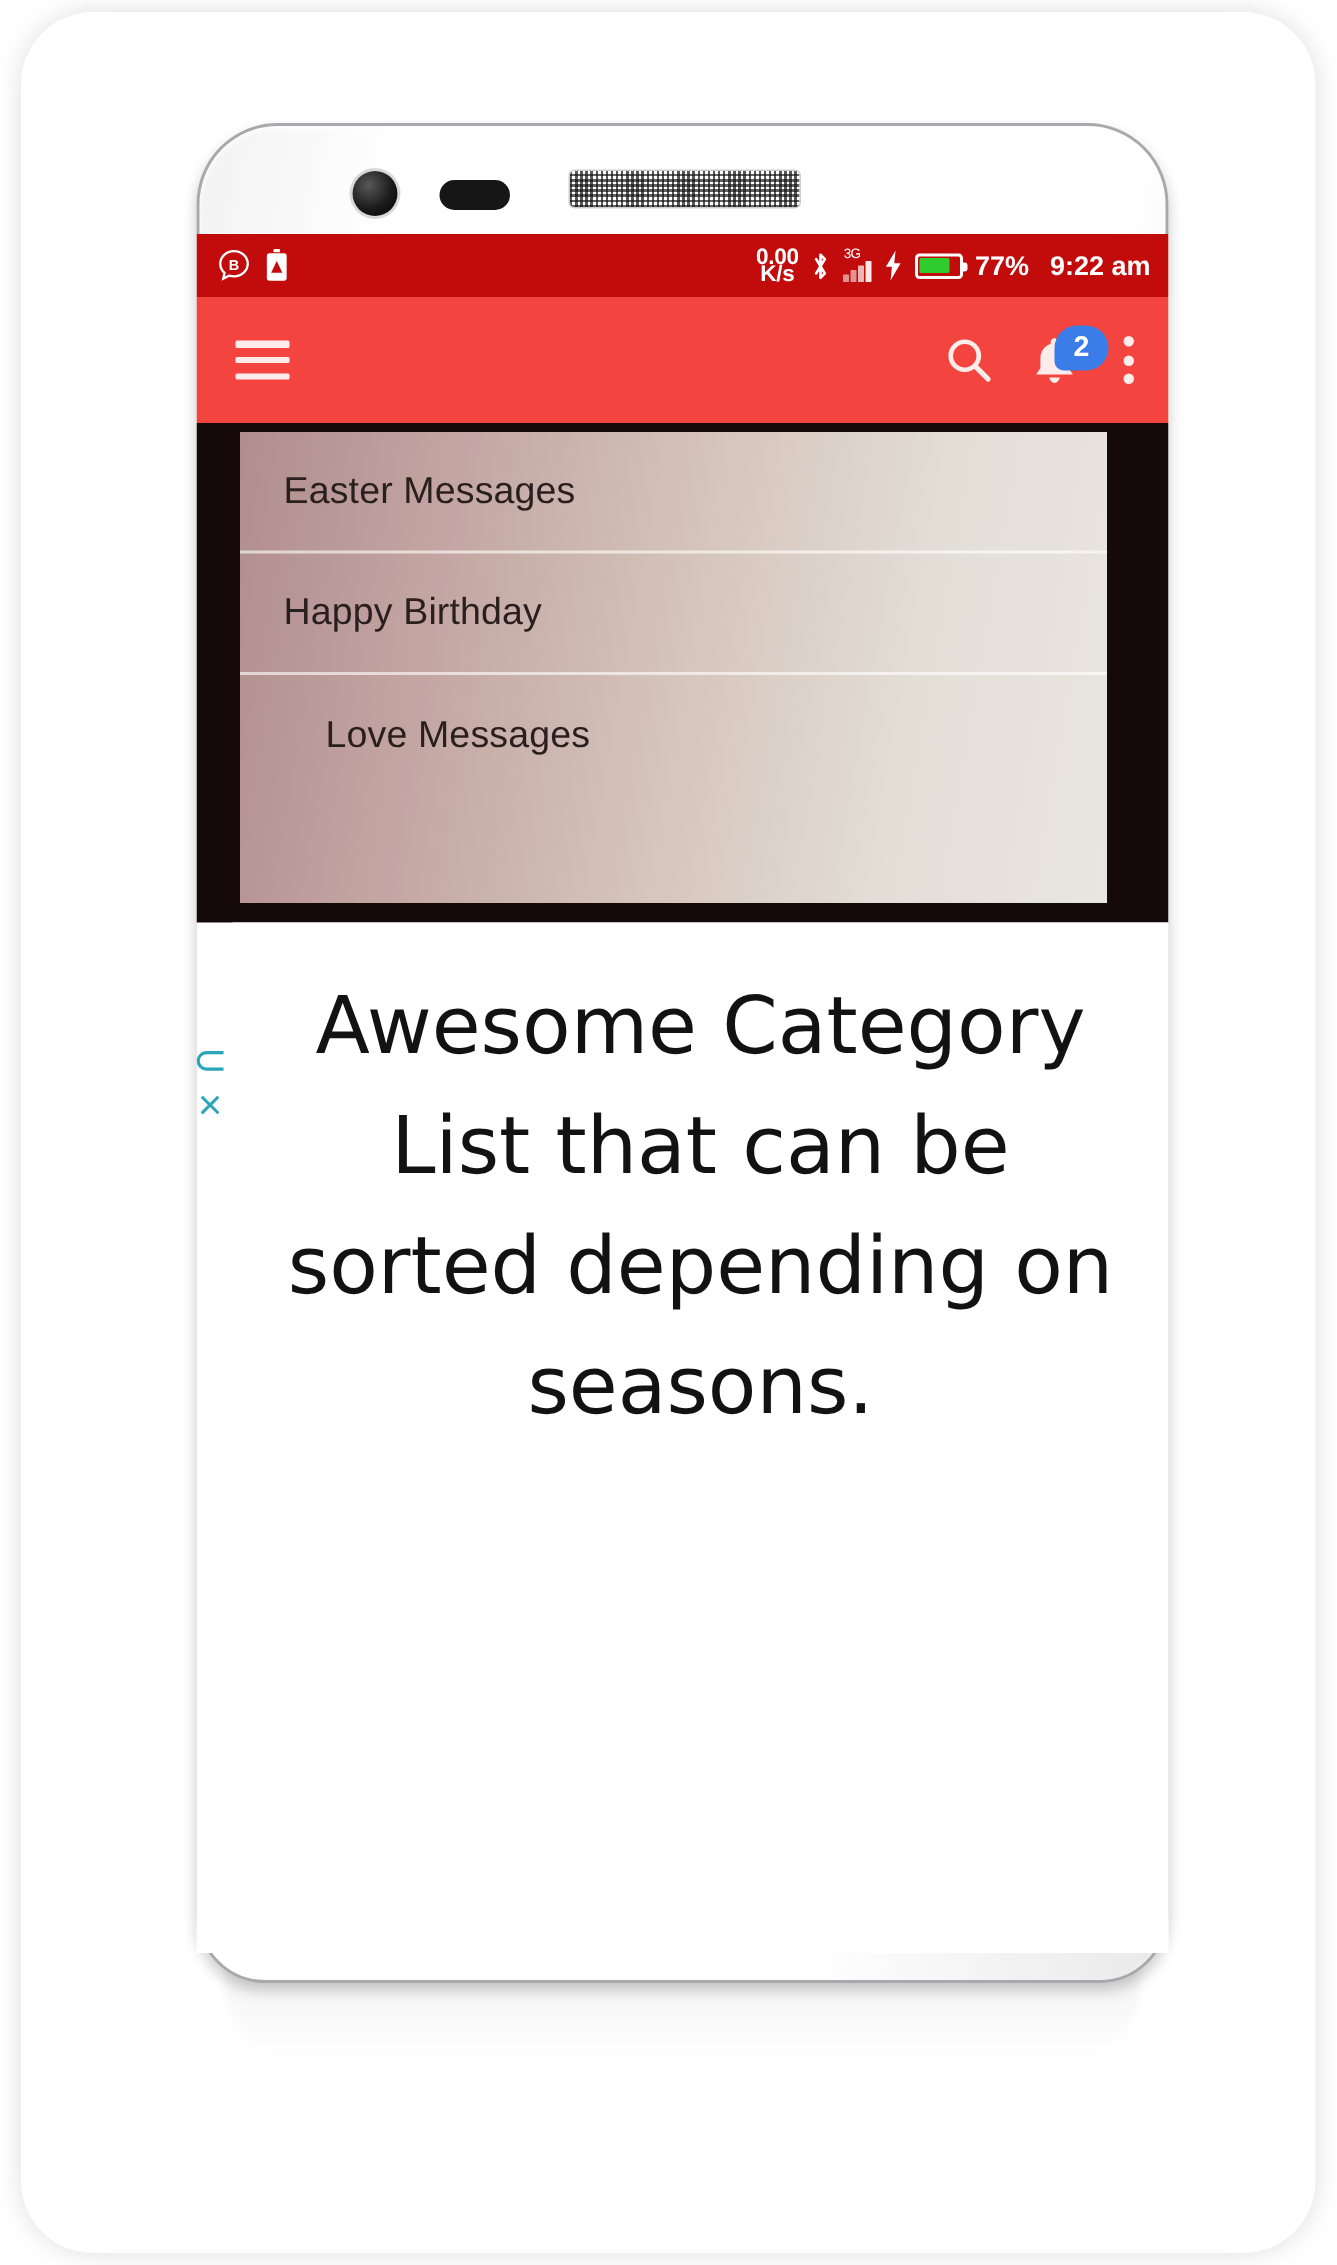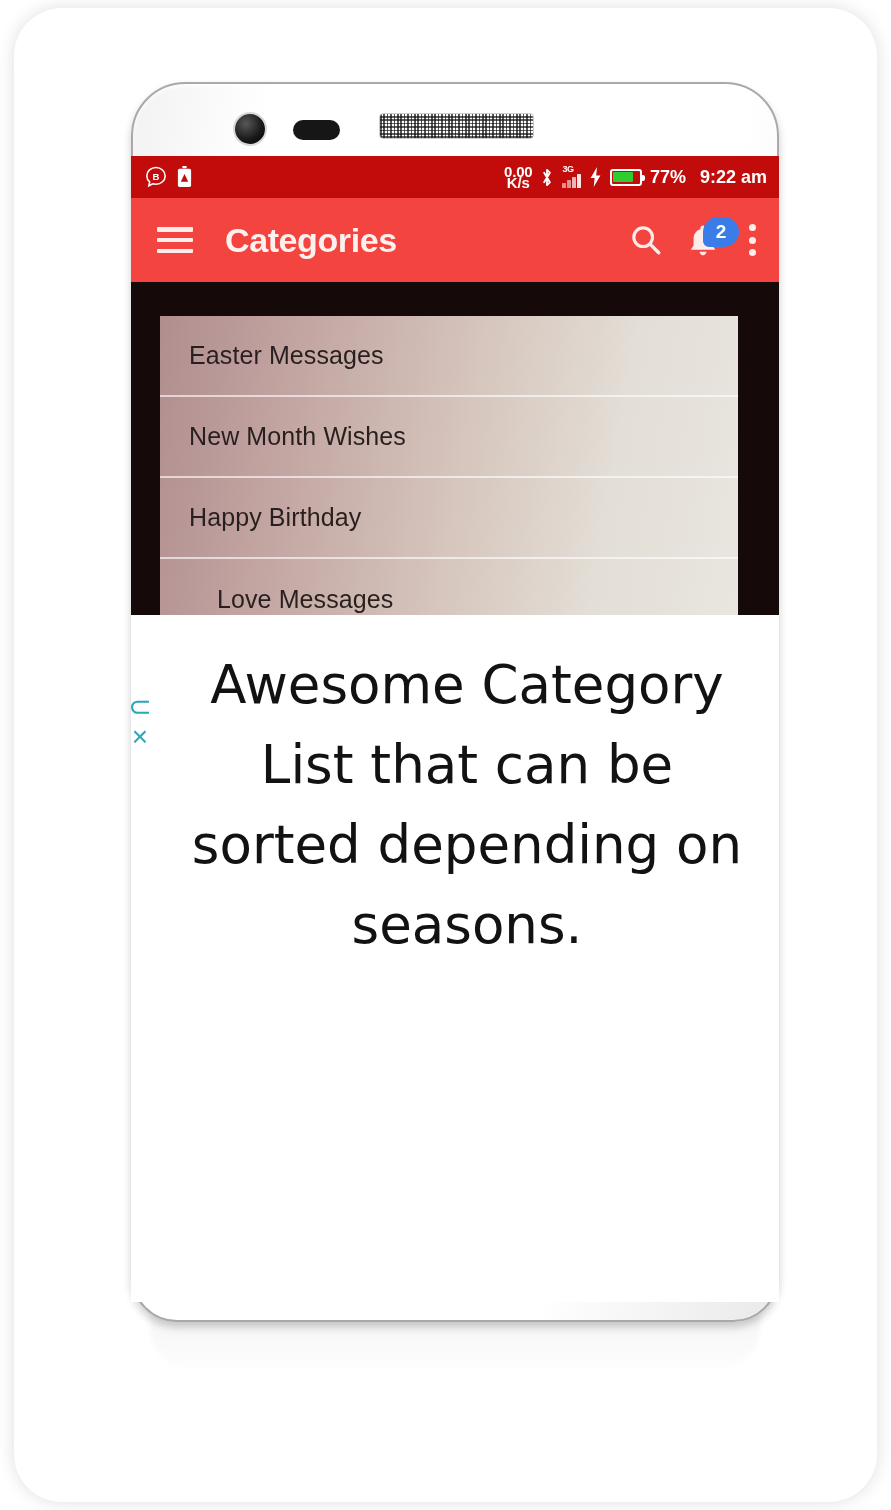--- a/index.html
+++ b/index.html
@@ -144,7 +144,7 @@
     position: absolute;
     top: -3px; left: 0;
     font-size: 9px;
-    font-weight: bold;
+    font-weight: normal;
     letter-spacing: -0.5px;
   }
   .signal-bar { width: 3.5px; background: #ffffff; border-radius: 0.5px; }

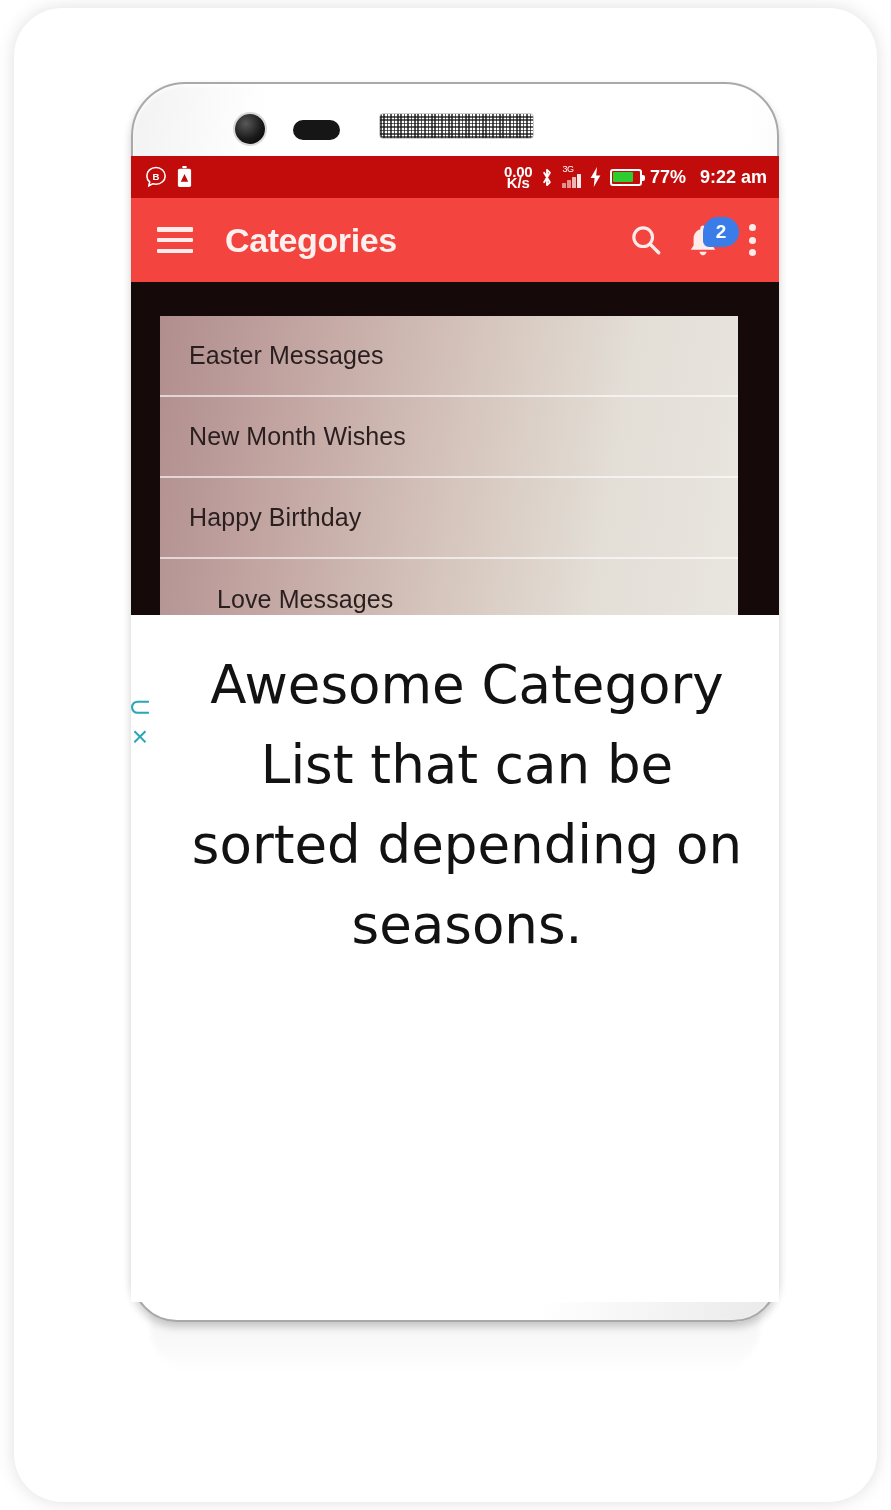--- a/index.html
+++ b/index.html
@@ -366,7 +366,6 @@
           <i></i>
         </div>
 
-        <div class="app-title">Categories</div>
 
         <div class="appbar-actions">
 

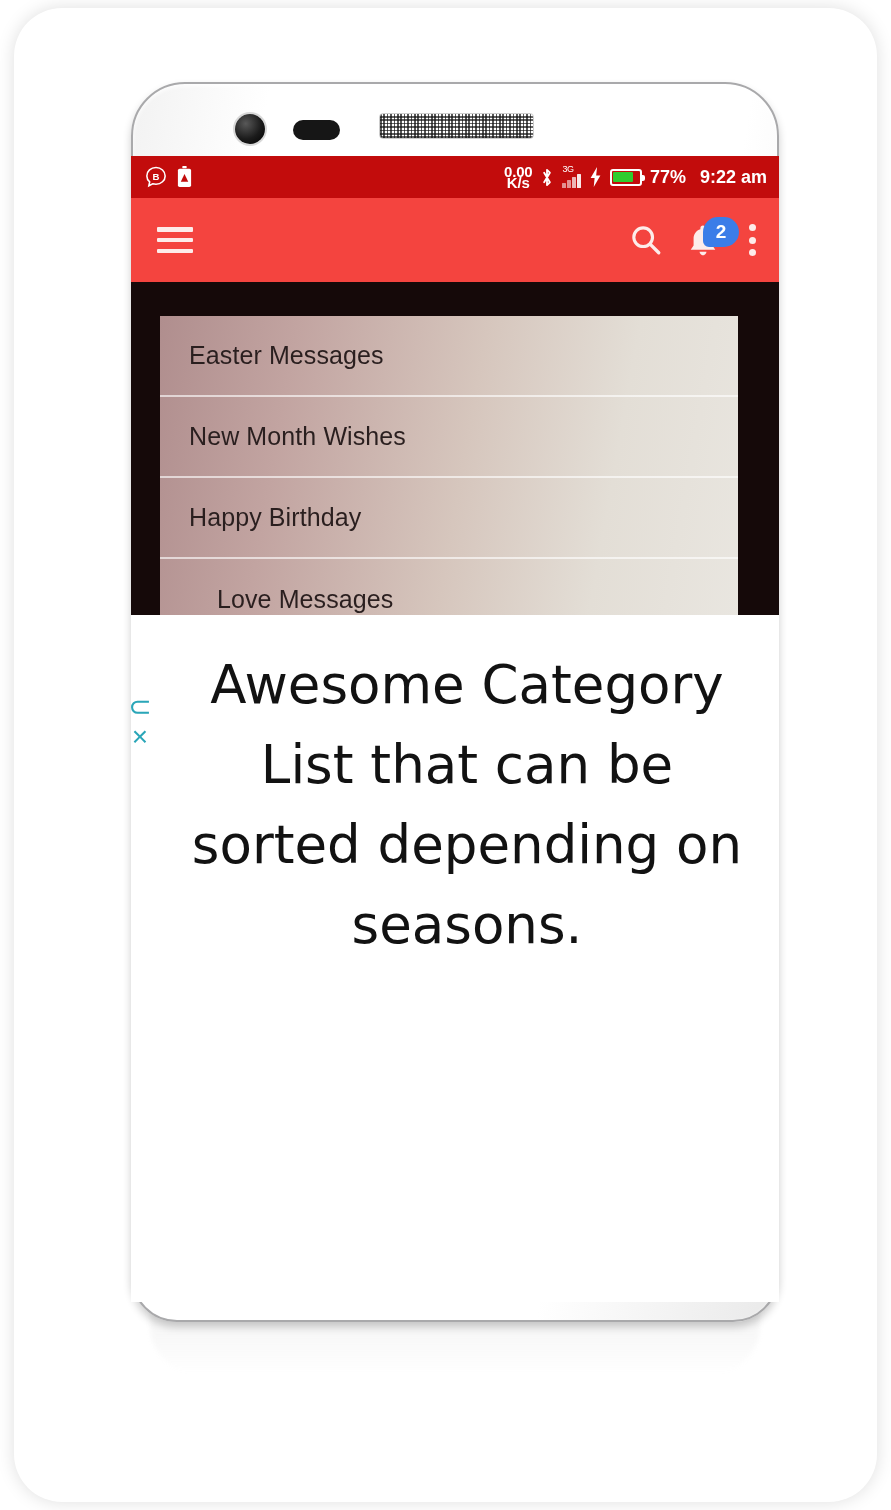--- a/index.html
+++ b/index.html
@@ -231,7 +231,7 @@
   .category-list {
     position: absolute;
     left: 29px;
-    top: 34px;
+    top: 6px;
     width: 578px;
     height: 314px;
     background: linear-gradient(100deg, #b08e8e 0%, #c2a4a1 22%, #d6c6bd 52%, #e3ded6 76%, #e9e6e0 100%);

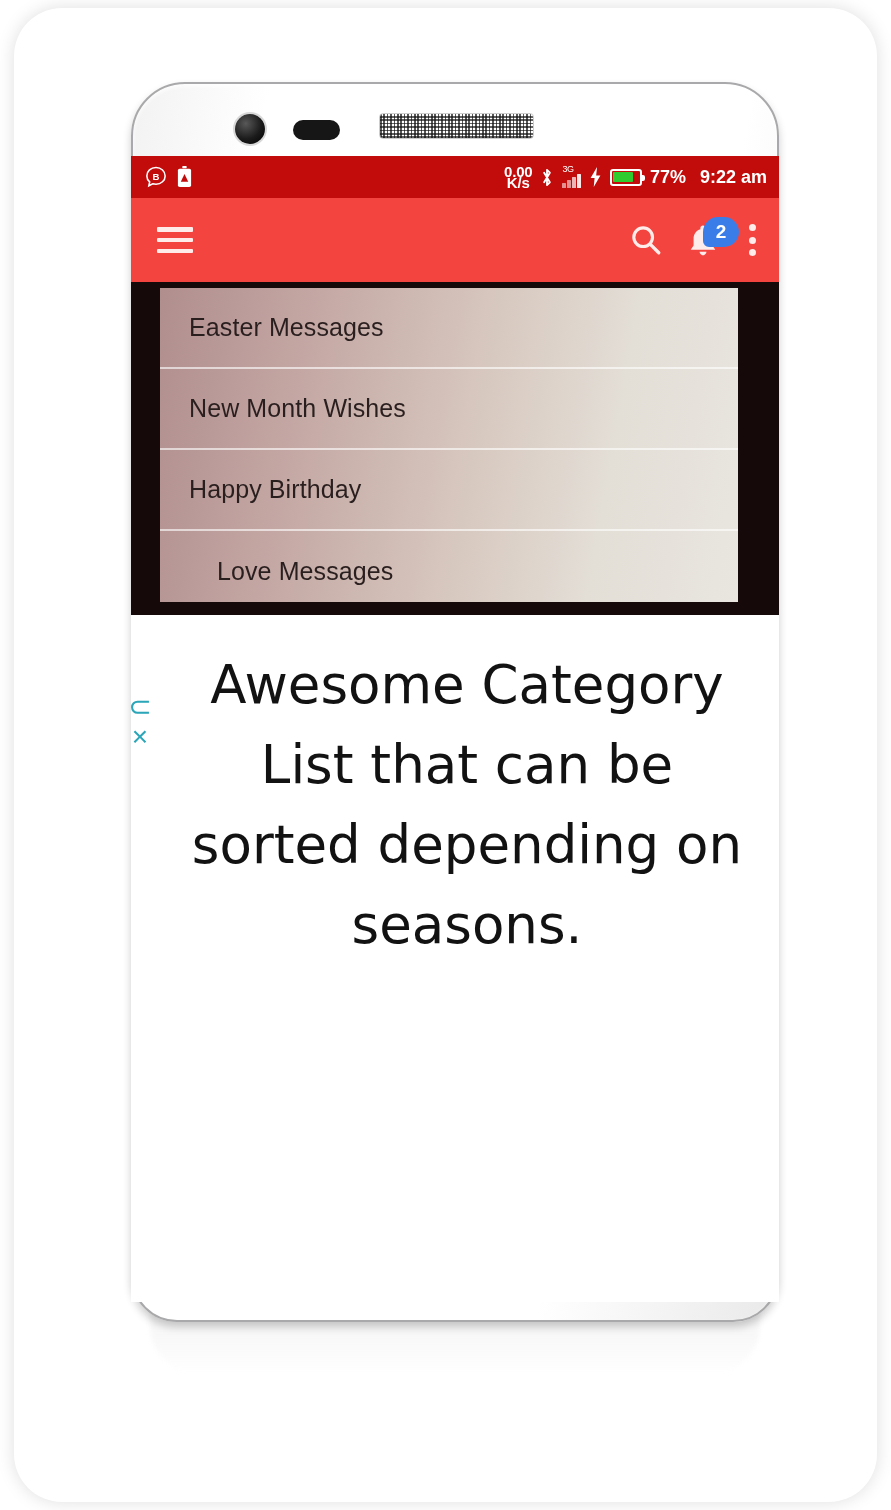--- a/index.html
+++ b/index.html
@@ -401,9 +401,6 @@
               <span>Easter Messages</span>
             </div>
             <div class="category-item">
-              <span>New Month Wishes</span>
-            </div>
-            <div class="category-item">
               <span>Happy Birthday</span>
             </div>
             <div class="category-item">

